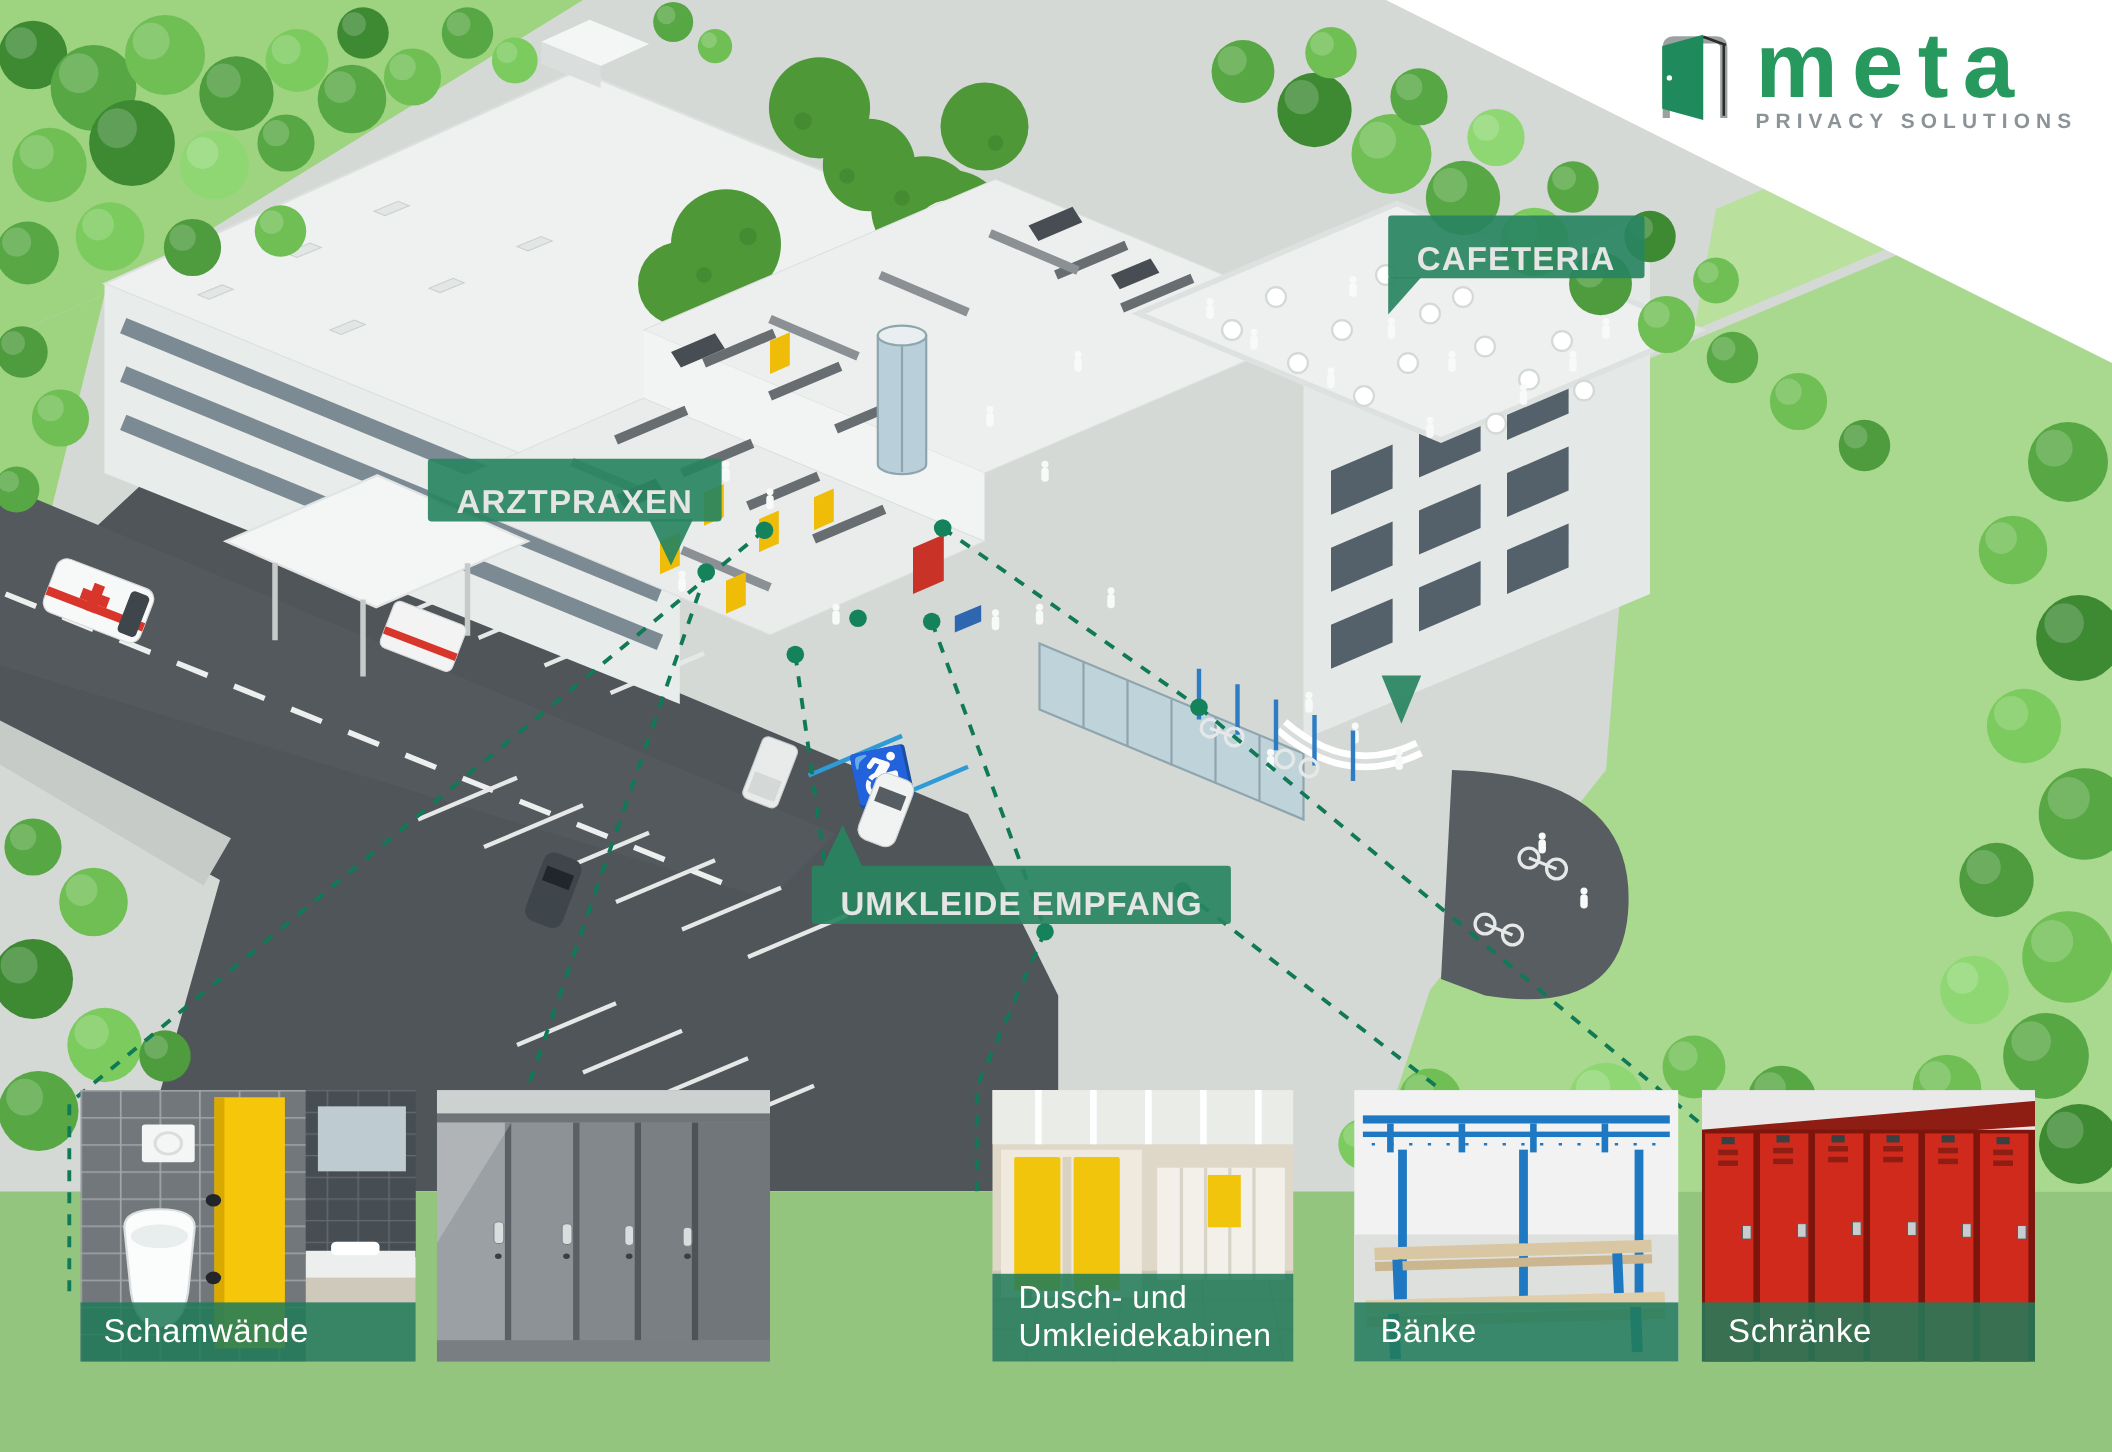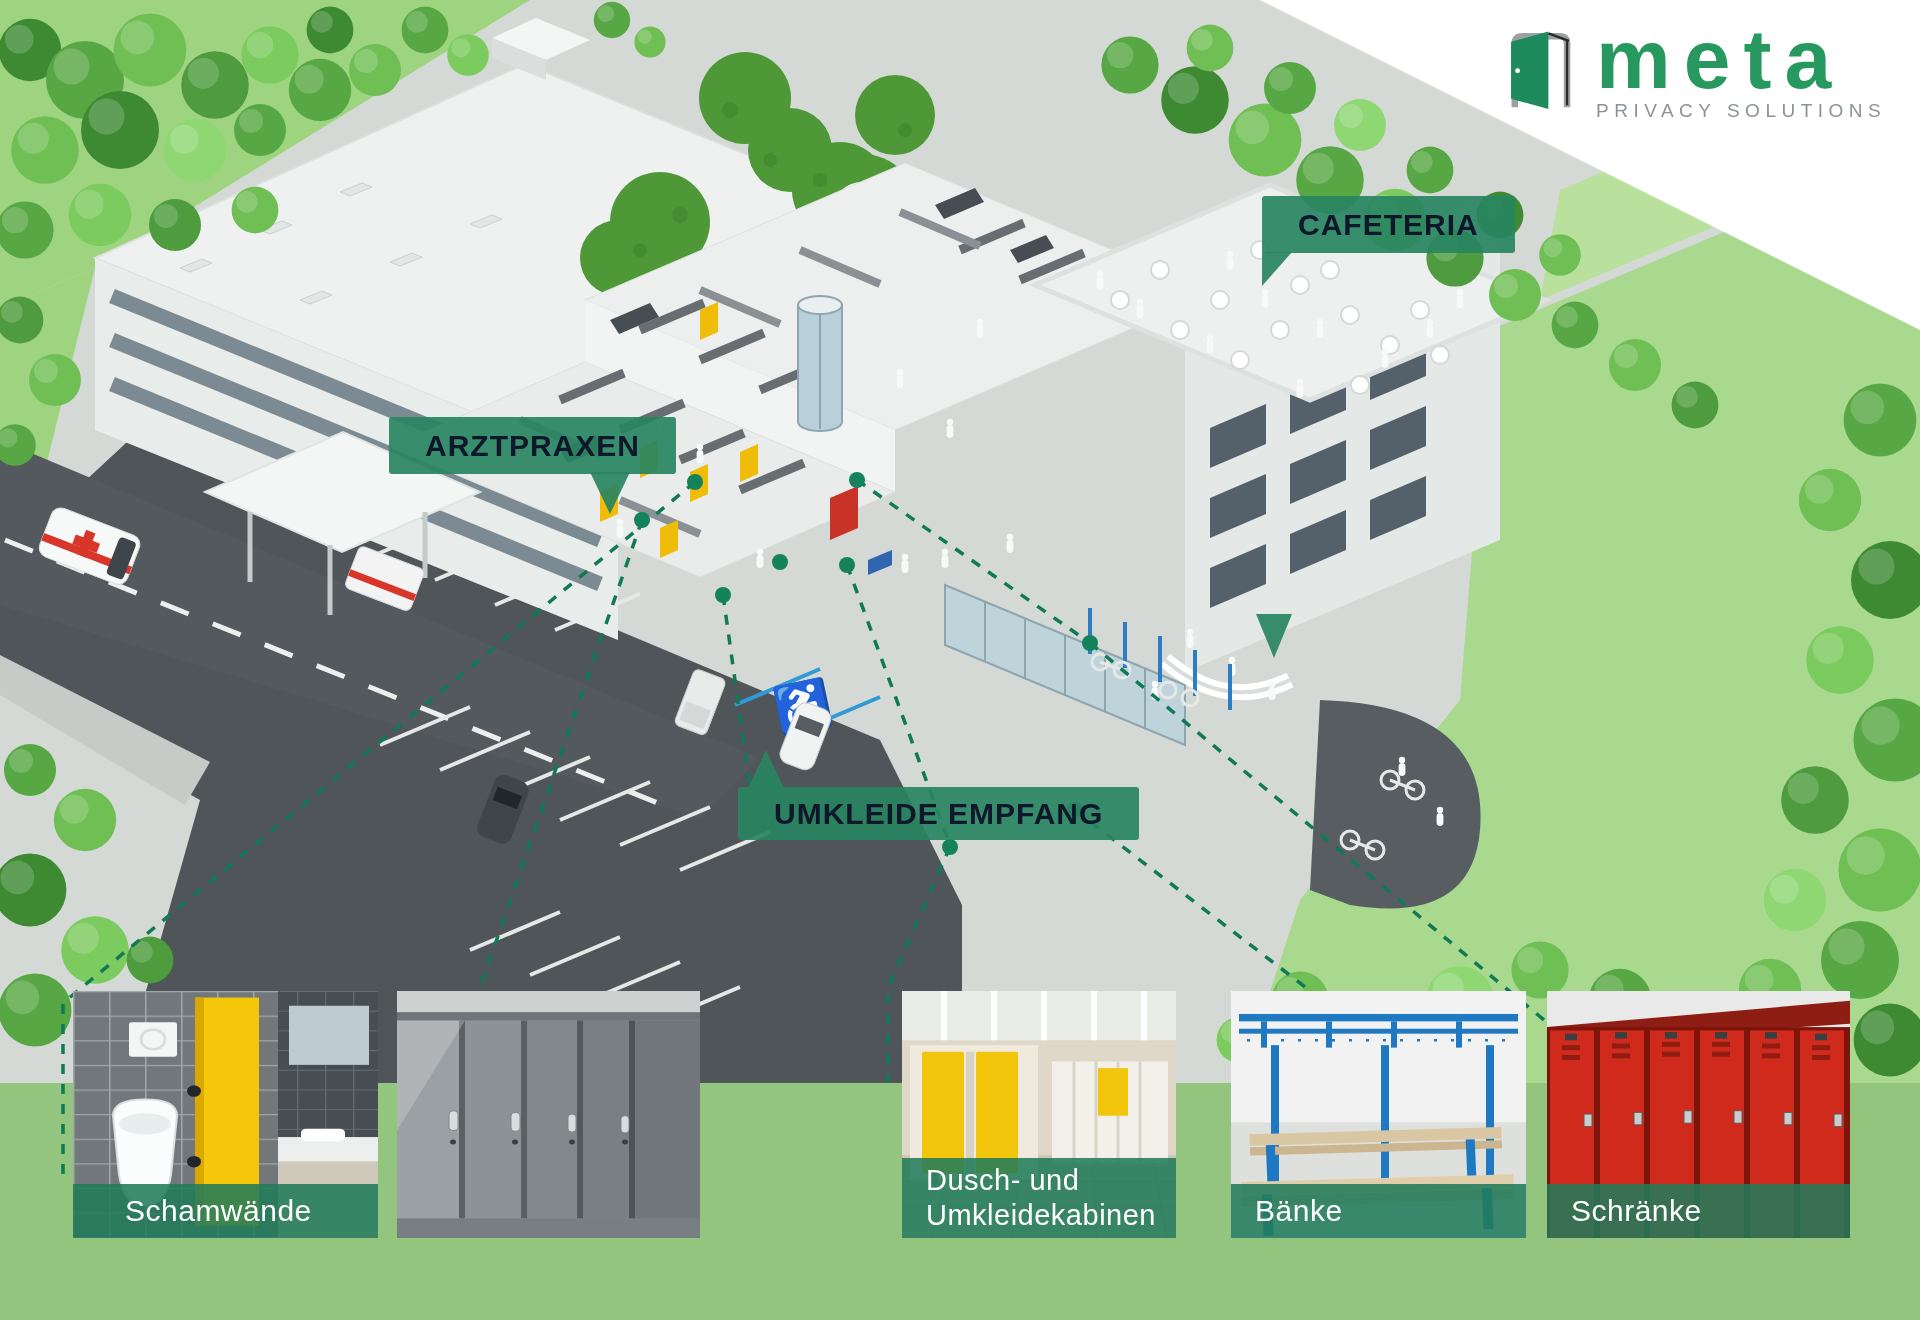--- a/index.html
+++ b/index.html
@@ -14,7 +14,7 @@
   .logo .brand{font-size:84px;line-height:70px;font-weight:700;letter-spacing:13px;
                color:var(--logo-green,#27995F);}
   .logo .tagline{font-size:19px;letter-spacing:5.5px;color:var(--logo-gray,#8C9396);
-                 margin-top:6px;font-weight:400;}
+                 margin-top:6px;font-weight:700;}
 
   
   .area-label{position:absolute;display:flex;align-items:center;height:57px;padding:0 36px;

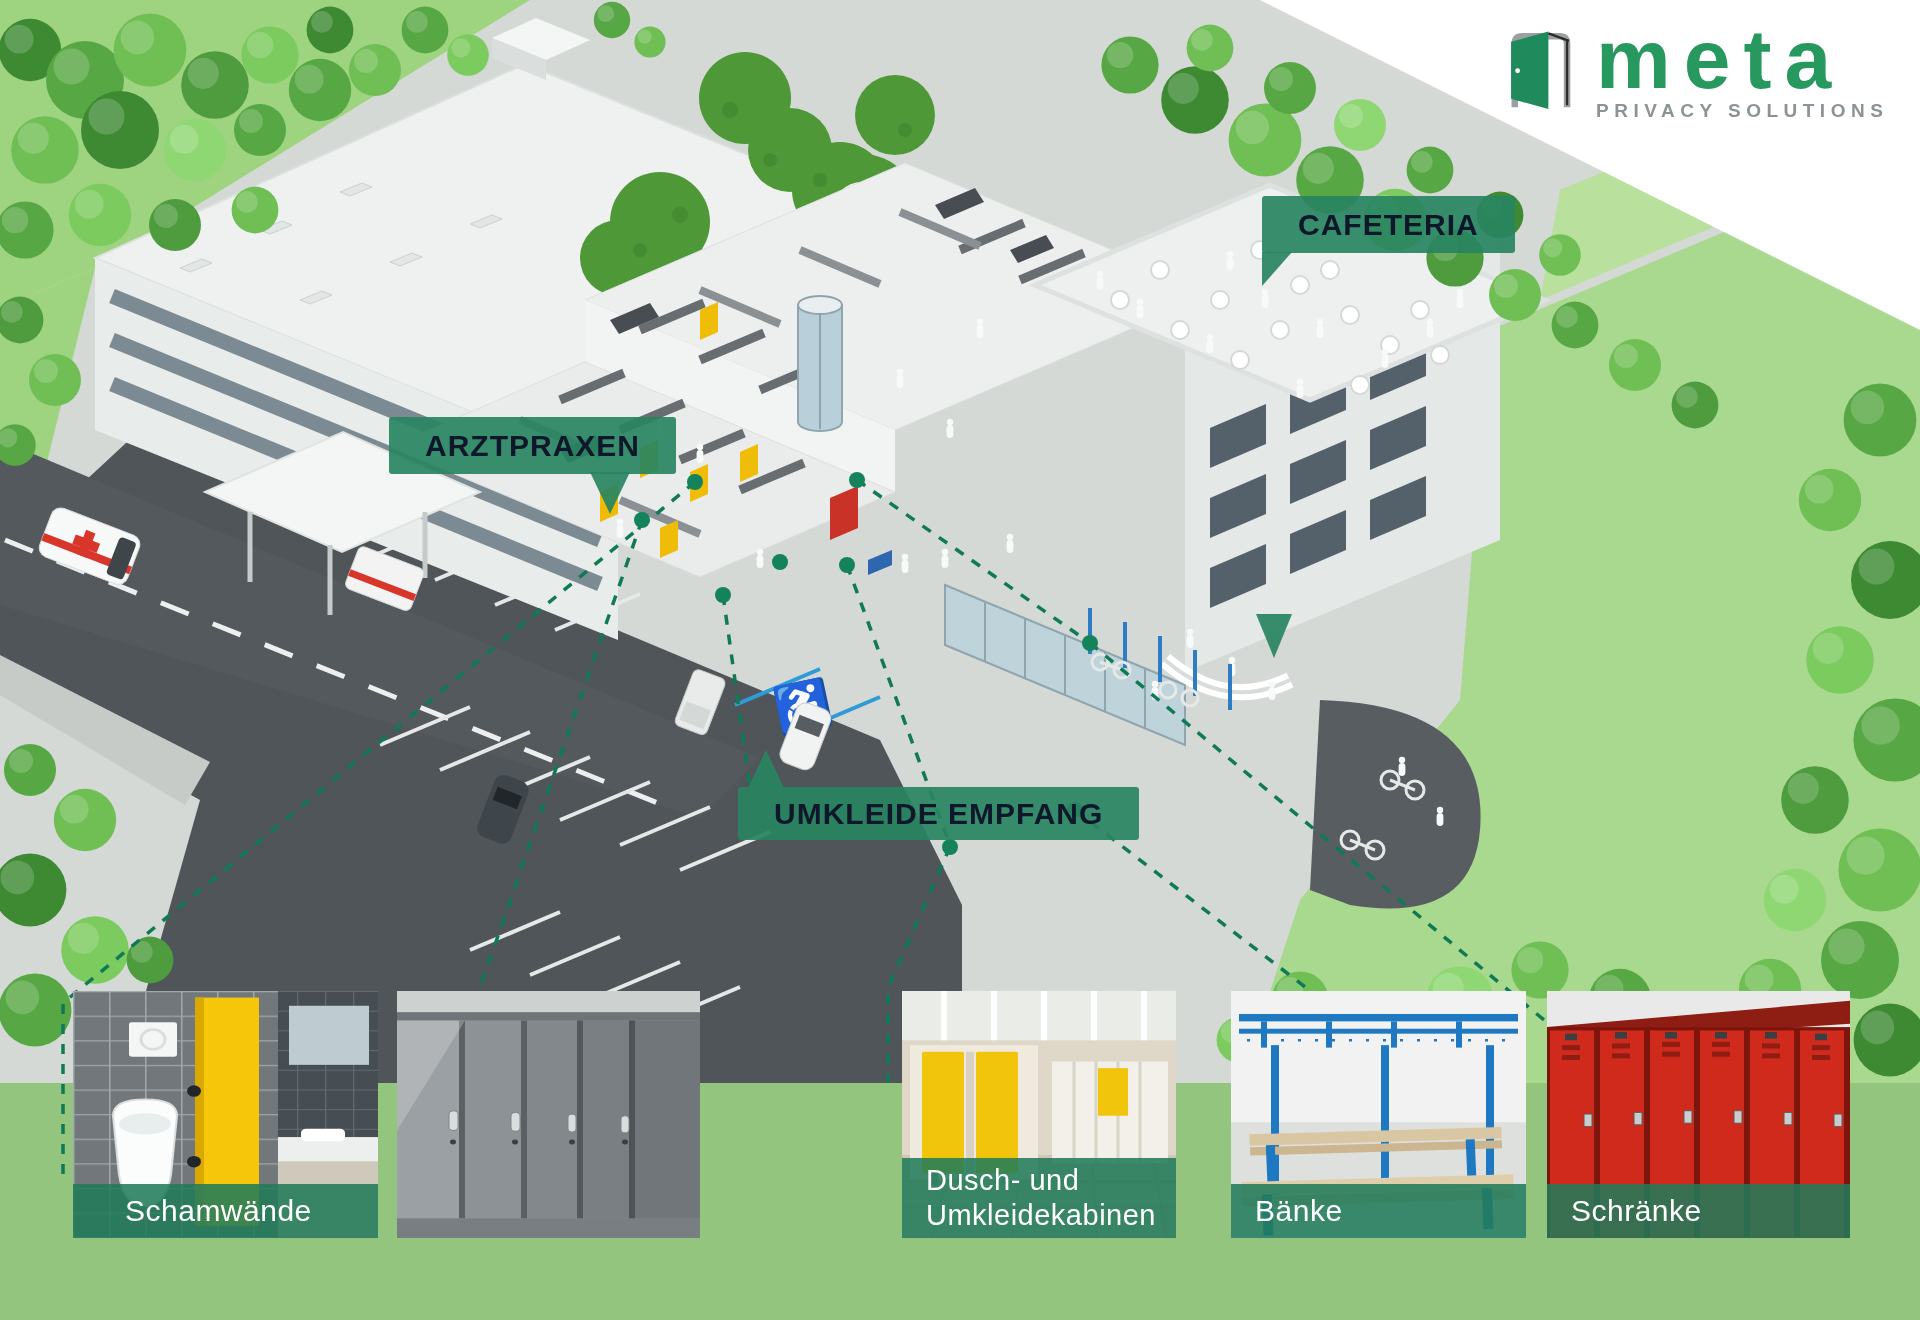--- a/index.html
+++ b/index.html
@@ -17,8 +17,8 @@
                  margin-top:6px;font-weight:700;}
 
   
-  .area-label{position:absolute;display:flex;align-items:center;height:57px;padding:0 36px;
-      background:var(--label-bg,rgba(40,132,97,.92));color:#0f172a;font-weight:700;
+  .area-label{position:absolute;display:flex;align-items:flex-end;height:57px;padding:0 26px;
+      background:var(--label-bg,rgba(40,132,97,.92));color:#e5e5e5;font-weight:700;
       font-size:30px;letter-spacing:1px;border-radius:3px;white-space:nowrap;}
   .ptr{position:absolute;width:0;height:0;}
 

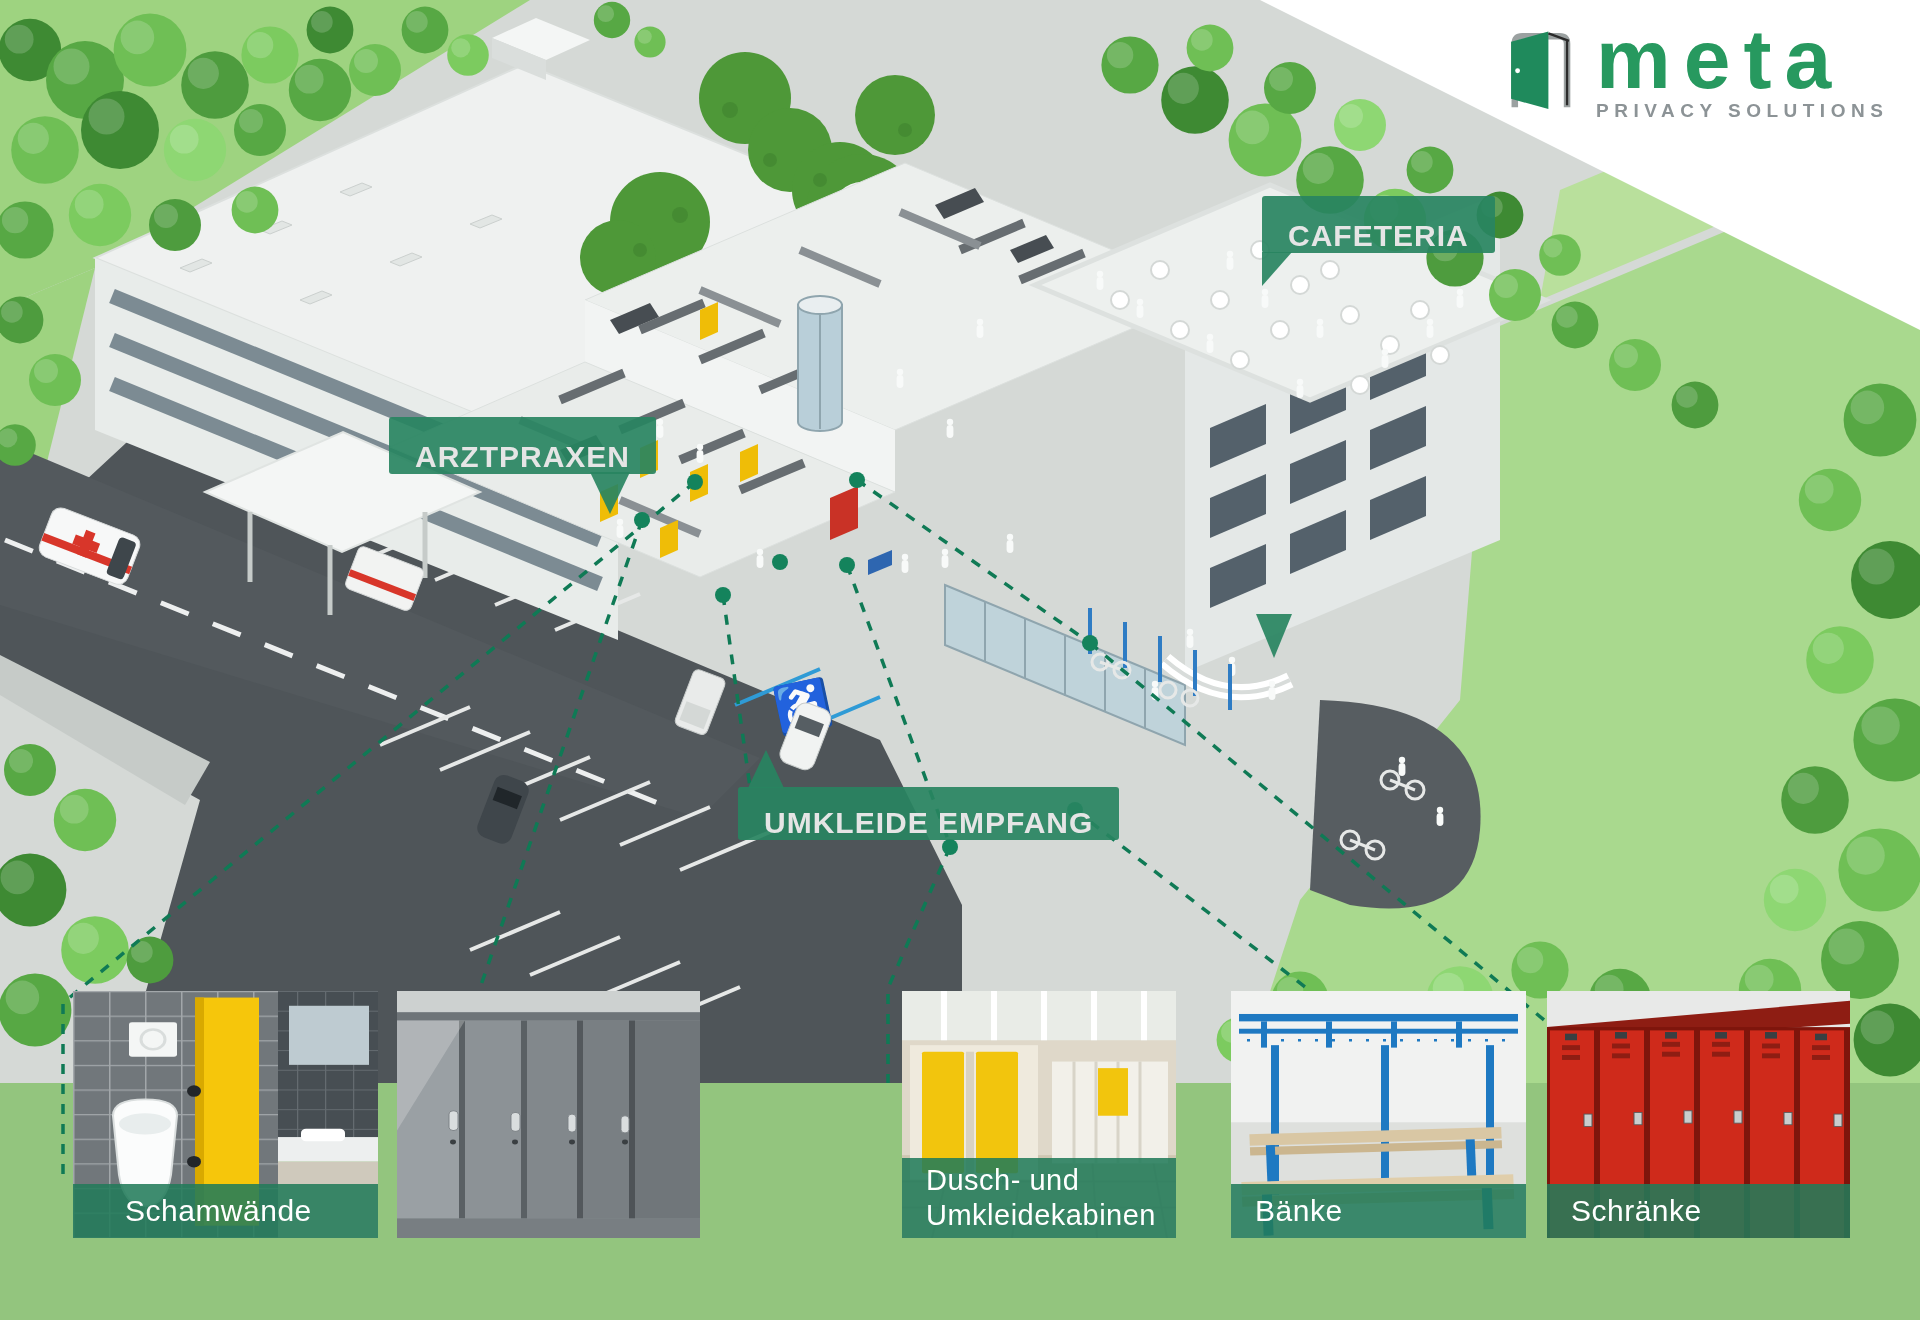--- a/index.html
+++ b/index.html
@@ -29,7 +29,7 @@
       background:var(--caption-bg,rgba(33,123,90,.87));color:#fff;font-size:30px;
       padding-left:24px;letter-spacing:.5px;white-space:pre-line;}
   .caption.two-line{height:80px;font-size:29px;line-height:35px;}
-  .card1{left:73px;width:305px;} .card1 .caption{padding-left:52px;}
+  .card1{left:73px;width:305px;} .card1 .caption{padding-left:21px;}
   .card2{left:397px;width:303px;}
   .card3{left:902px;width:274px;}
   .card4{left:1231px;width:295px;}

